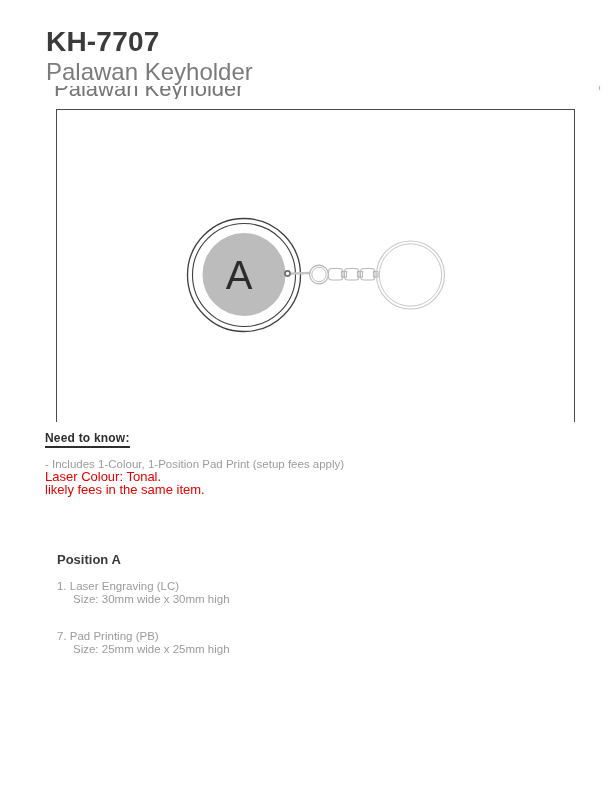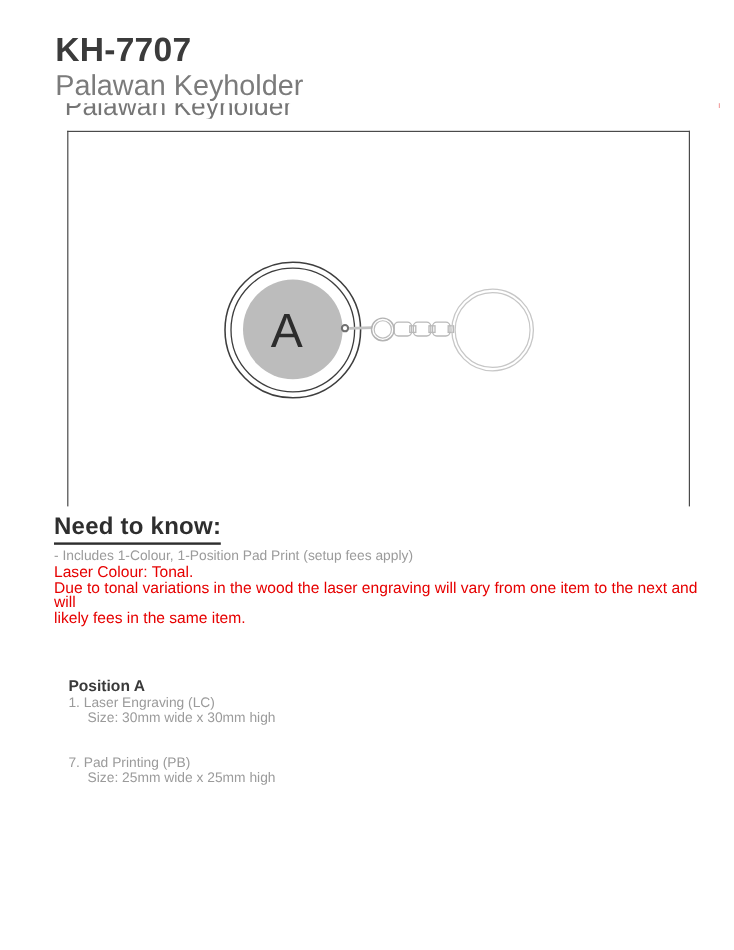--- a/index.html
+++ b/index.html
@@ -46,7 +46,7 @@
 
   
   .section-heading{
-    font-size:20px;font-weight:bold;color:#2e2e2e;
+    font-size:12px;font-weight:bold;color:#2e2e2e;
     border-bottom:2px solid #2e2e2e;
     padding-bottom:1px;
     display:inline-block;

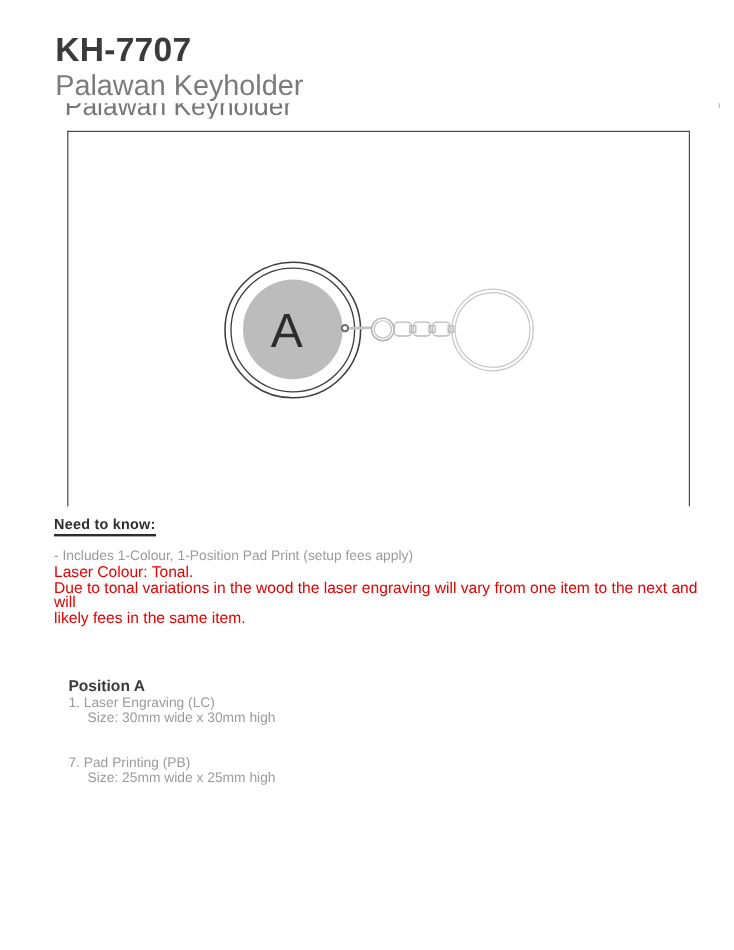--- a/index.html
+++ b/index.html
@@ -122,7 +122,6 @@
   <div class="abs ntk-note">- Includes 1-Colour, 1-Position Pad Print (setup fees apply)</div>
   <div class="abs ntk-warning">
     <div>Laser Colour: Tonal.</div>
-    <div>Due to tonal variations in the wood the laser engraving will vary from one item to the next and will</div>
     <div>likely fees in the same item.</div>
   </div>
 

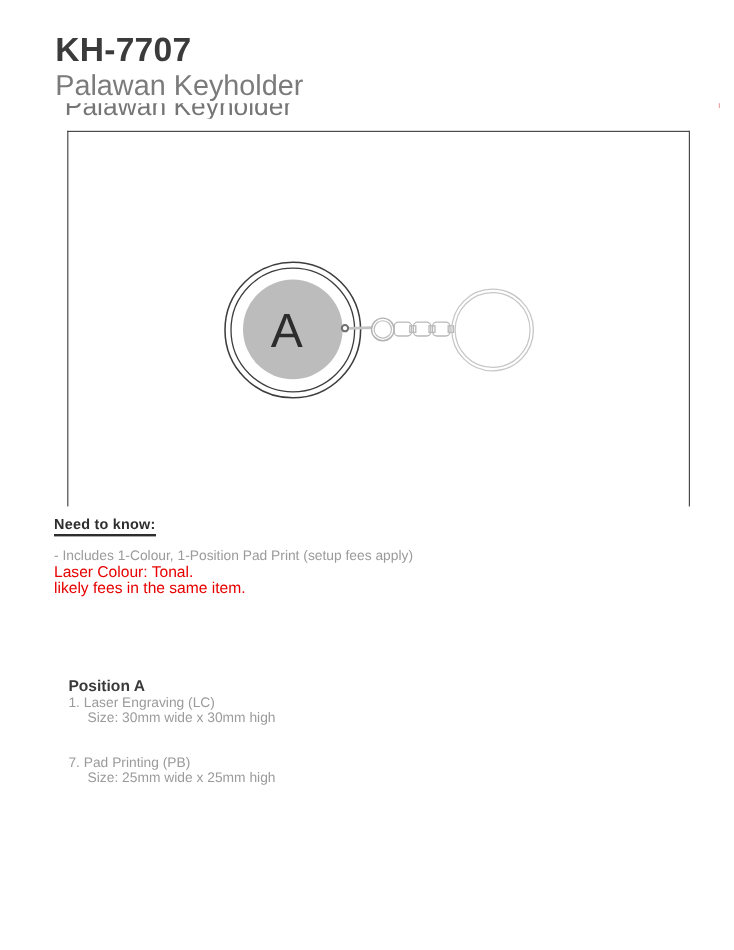--- a/index.html
+++ b/index.html
@@ -65,7 +65,7 @@
   
   .bo-heading{left:44px;top:534px;}
   .bo-position{
-    left:57px;top:564px;
+    left:57px;top:552px;
     font-size:13px;font-weight:bold;color:#3a3a3a;
   }
   .bo-item{

